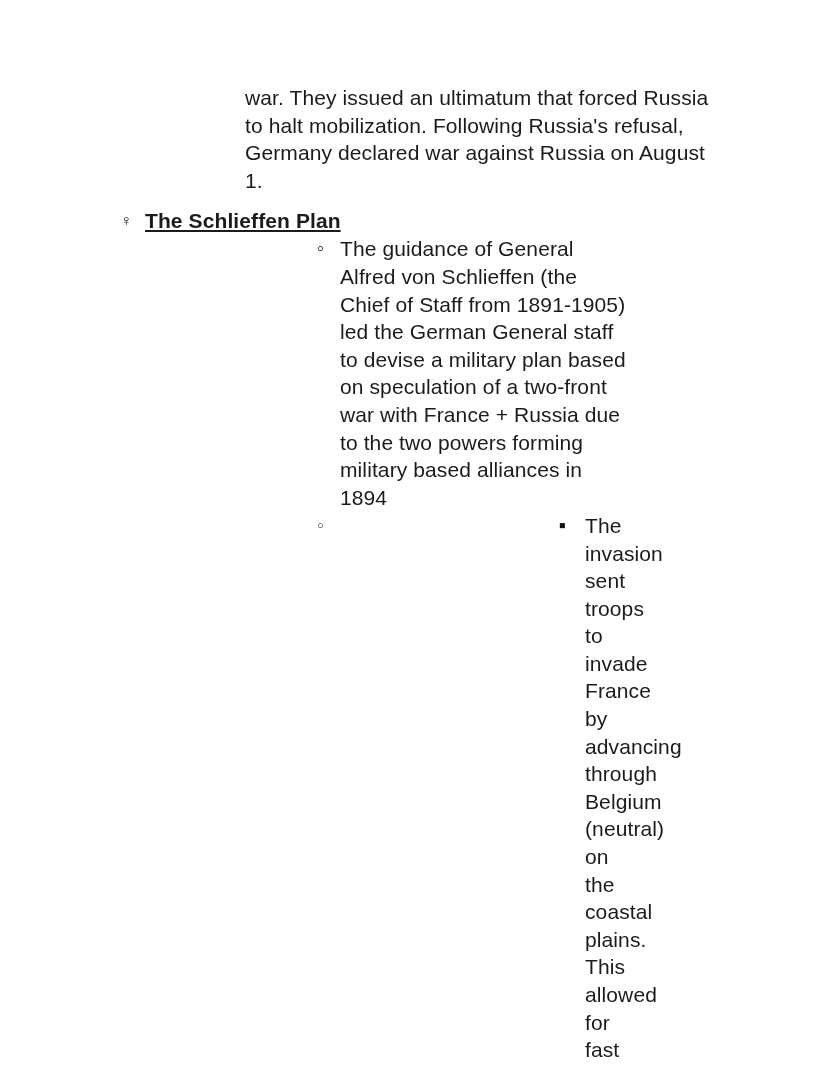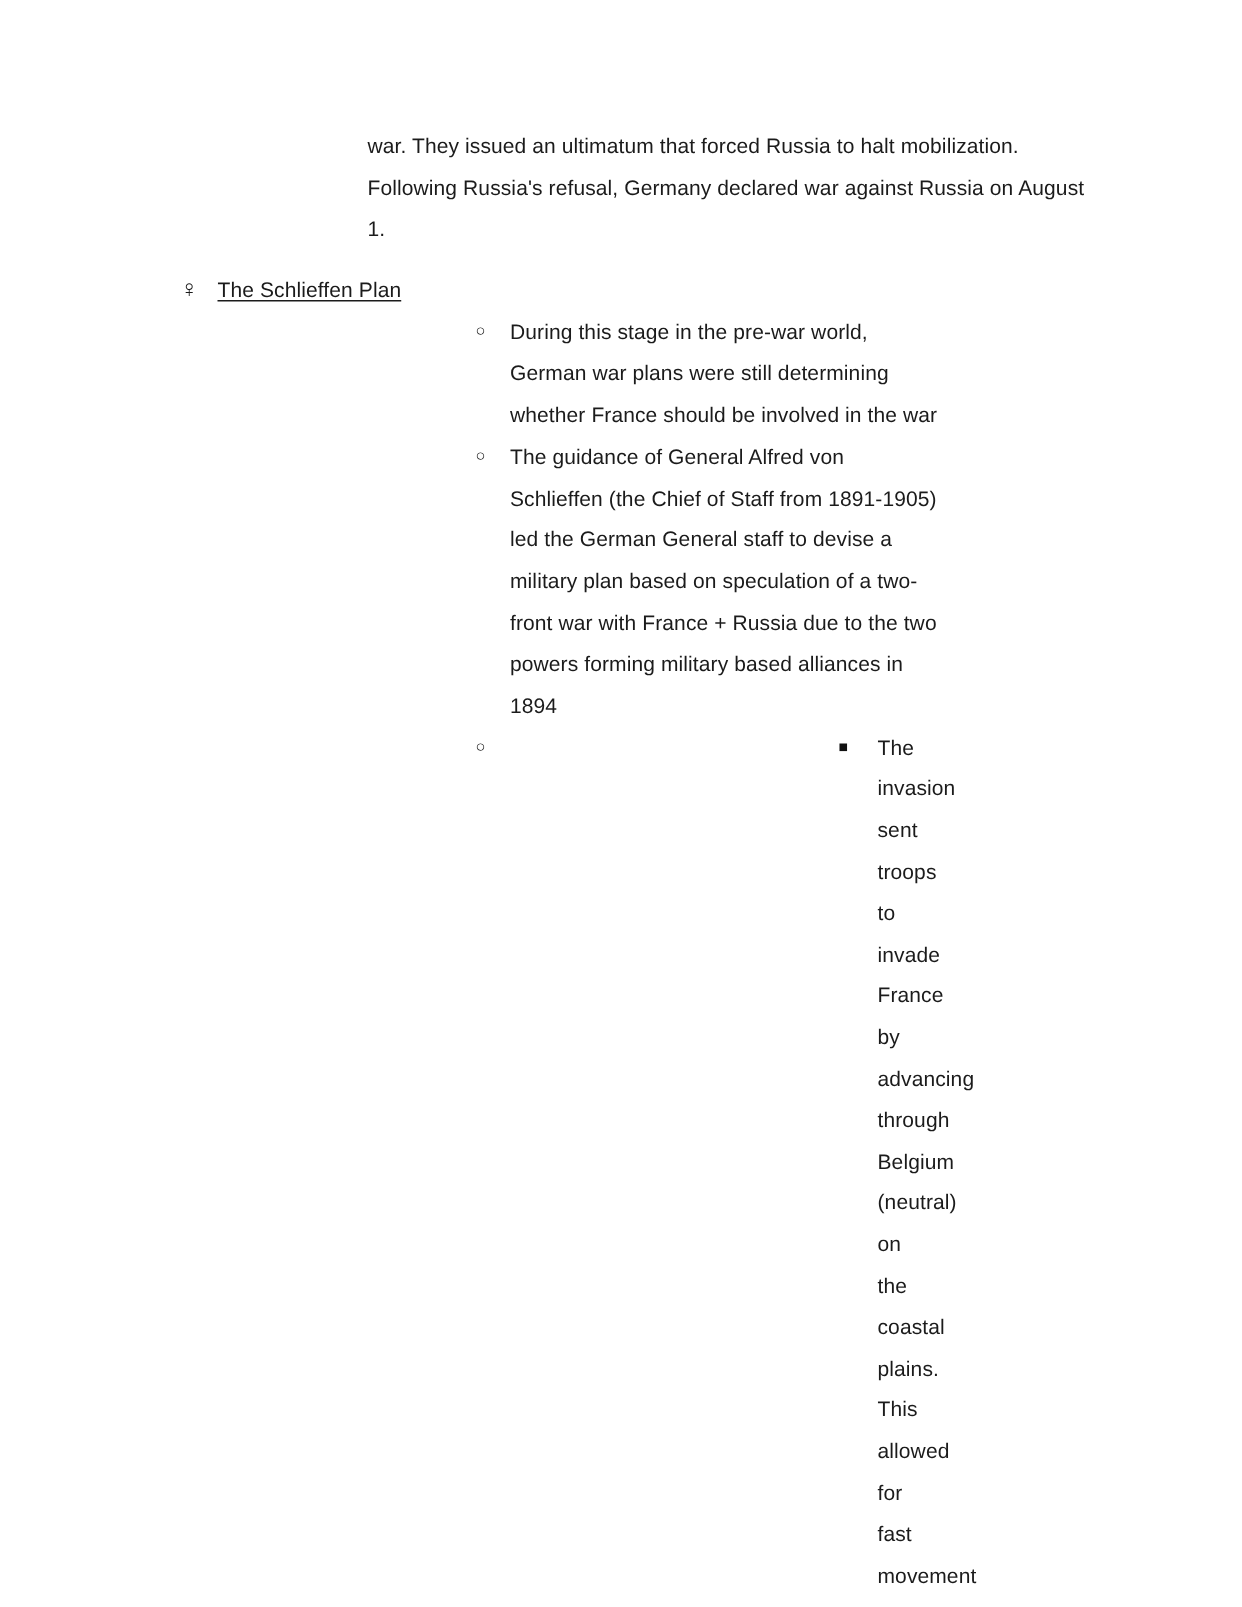--- a/index.html
+++ b/index.html
@@ -32,7 +32,7 @@
 
   
   .txt {
-    font-size: 14px;
+    font-size: 21px;
     line-height: 27.6px;
     letter-spacing: 0.005em;
     color: #1b1b1b;

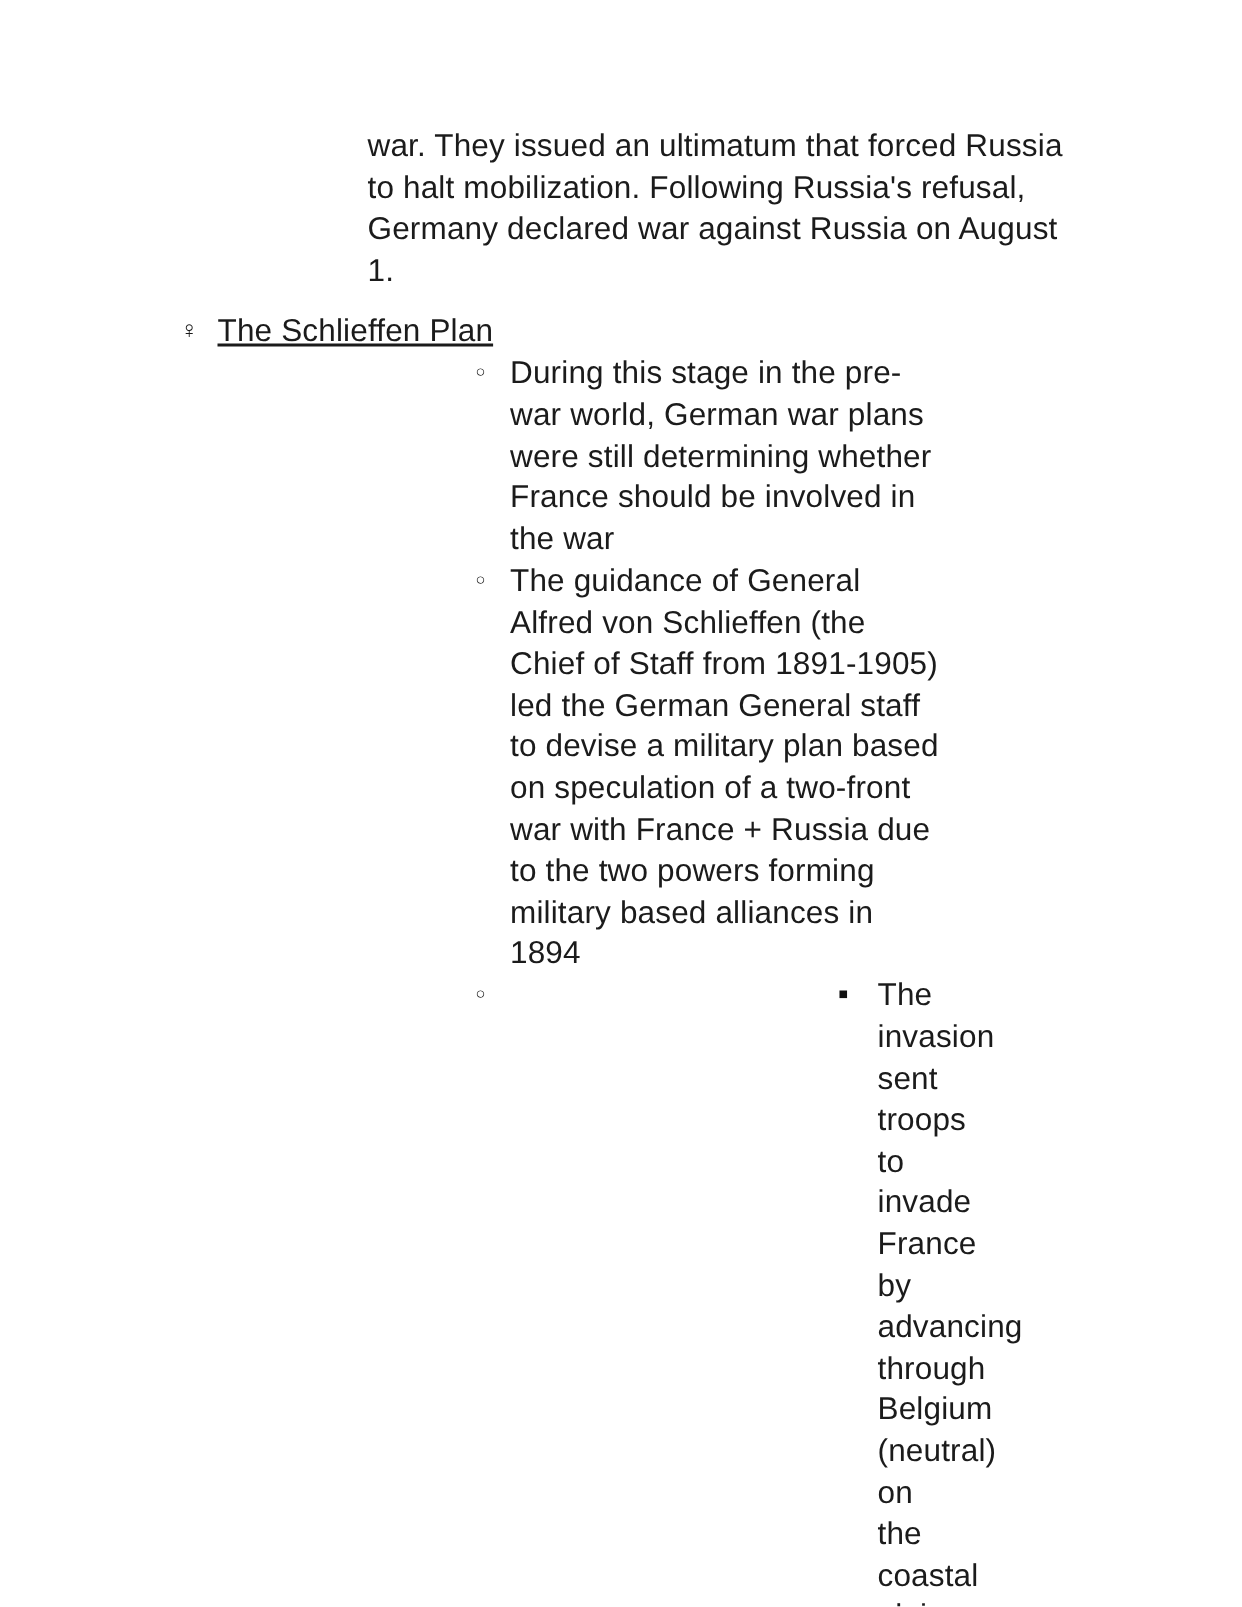--- a/index.html
+++ b/index.html
@@ -62,7 +62,7 @@
     text-align: left;
   }
   .heading-1 {
-    font-weight: normal;
+    font-weight: bold;
     text-decoration: underline;
     text-underline-offset: 2px;
   }

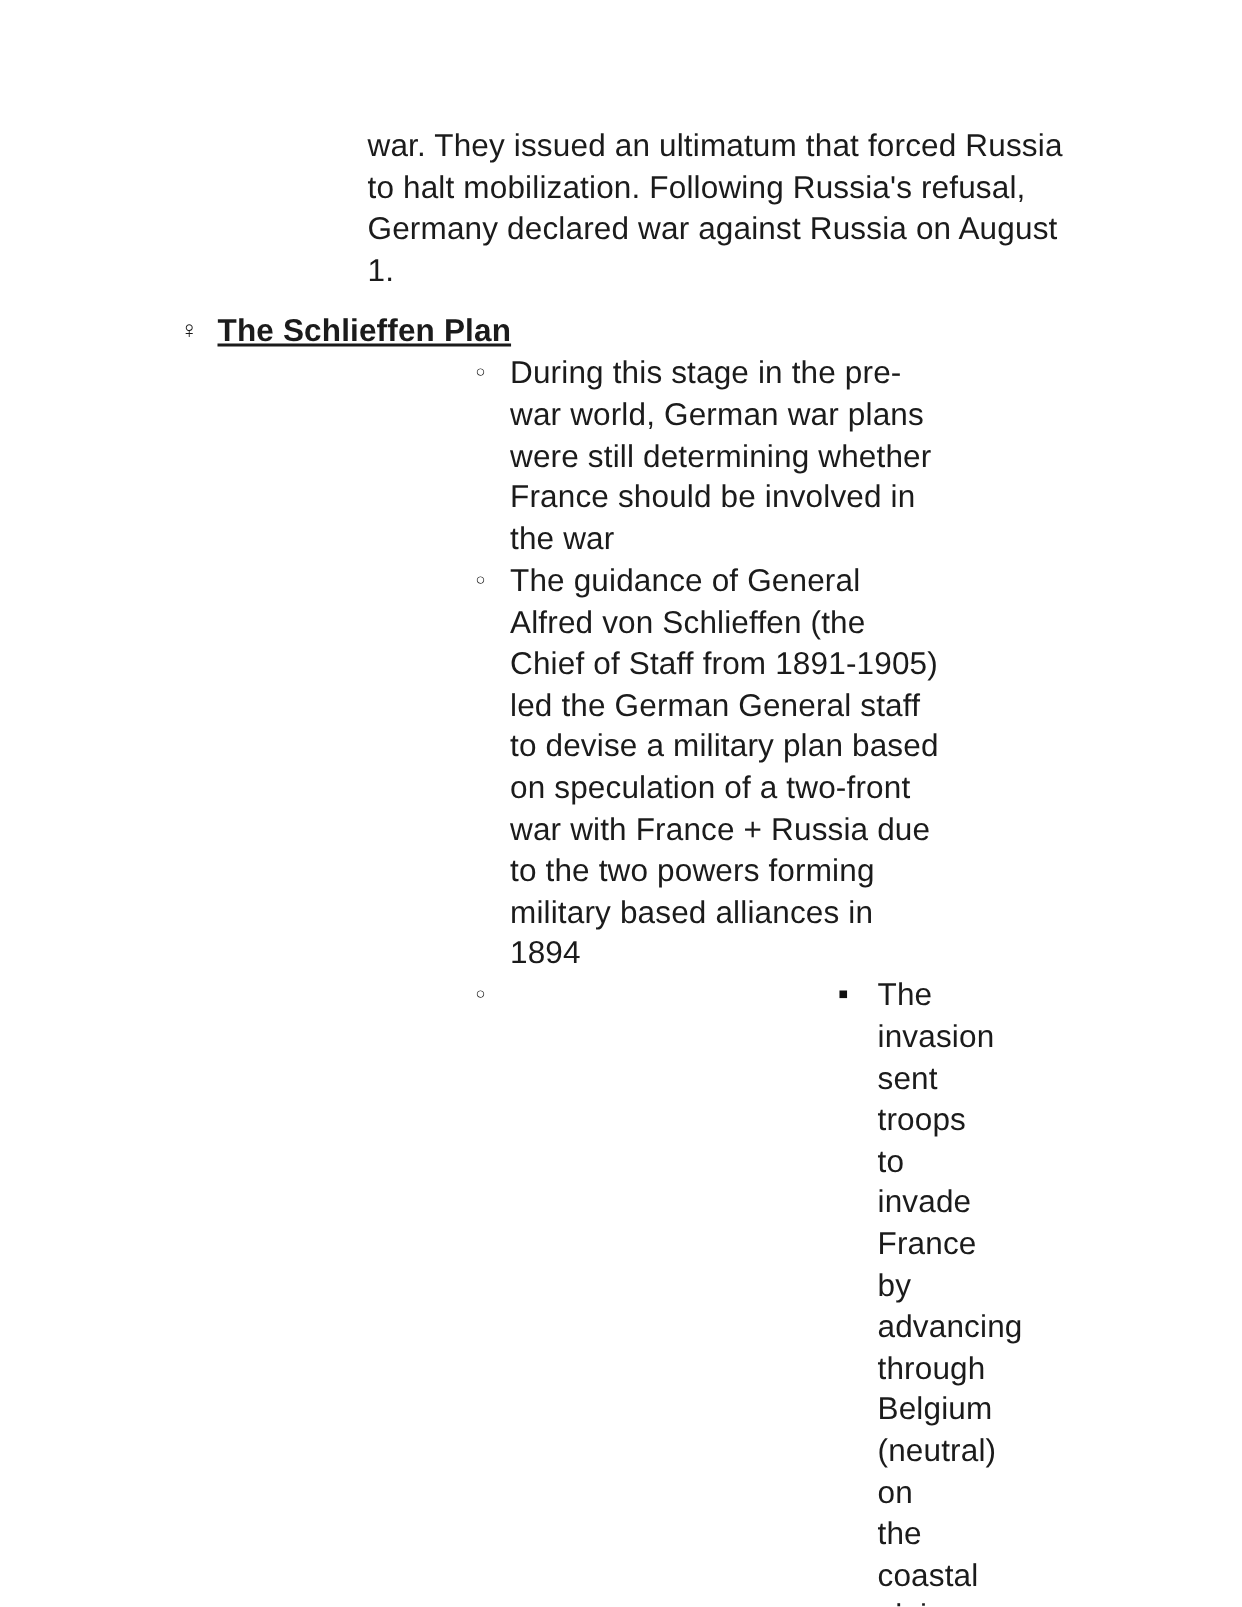--- a/index.html
+++ b/index.html
@@ -121,7 +121,6 @@
 
           <li class="l2">
             <span class="marker-2">○</span>
-            <span class="txt">During this stage in the pre-war world, German war plans were still determining whether France should be involved in the war</span>
           </li>
 
           <li class="l2">

